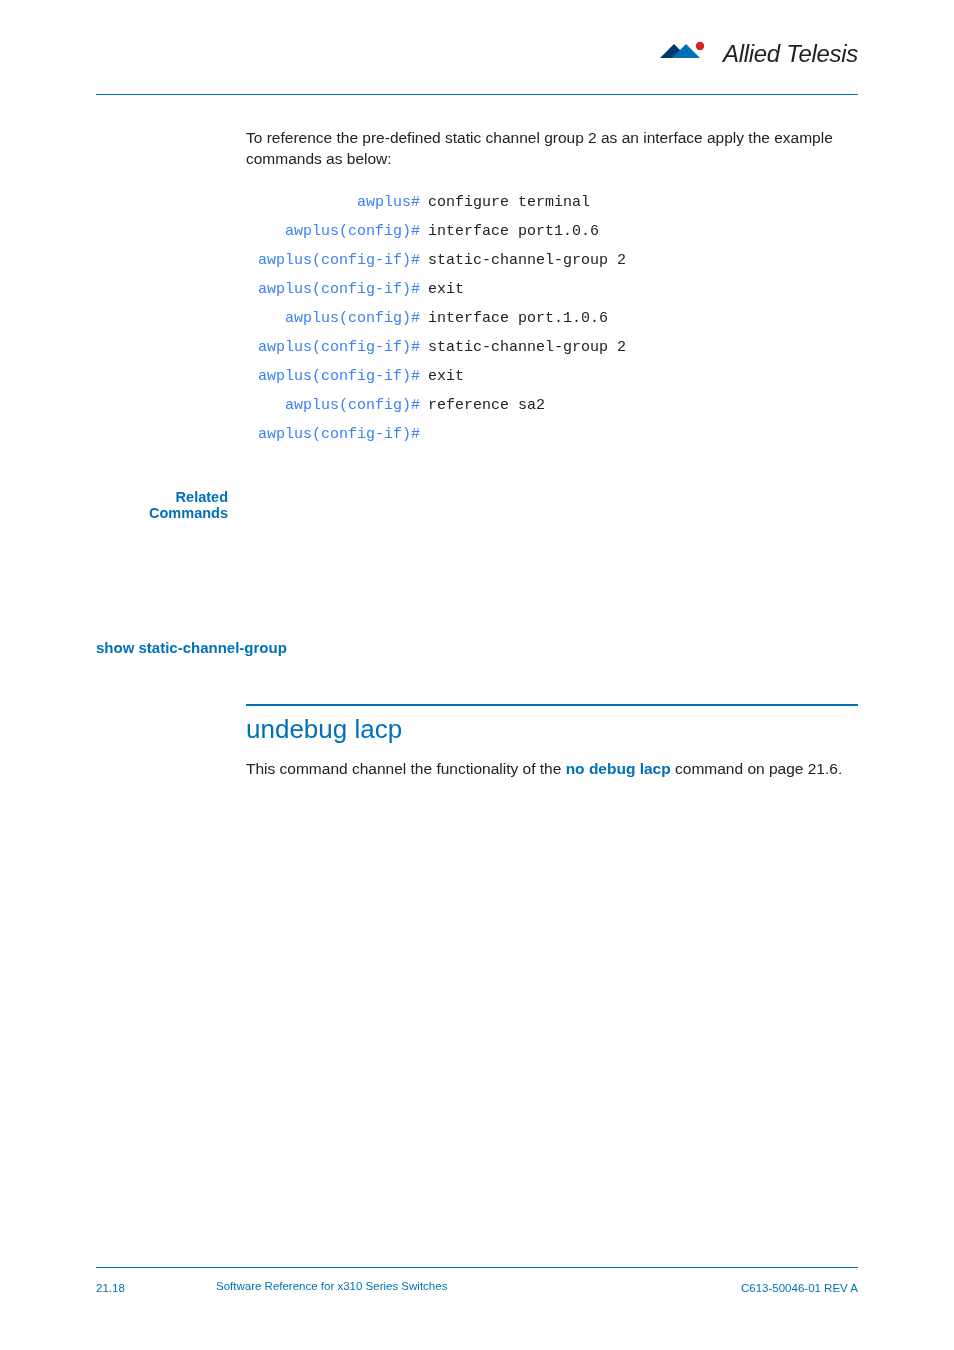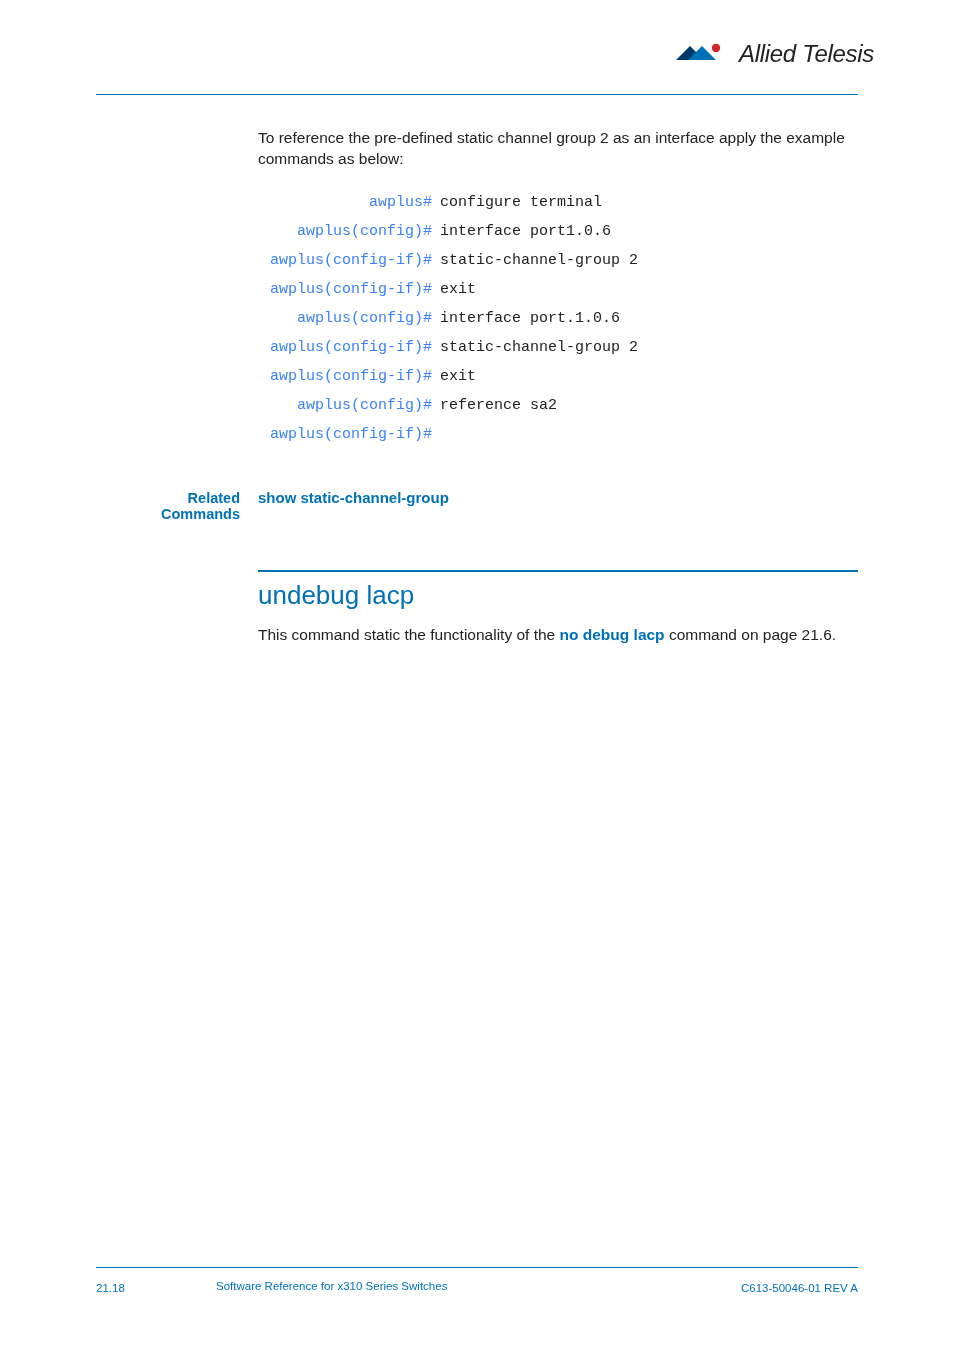--- a/index.html
+++ b/index.html
@@ -20,9 +20,9 @@
   .header {
     position: absolute;
     top: 40px;
-    right: 80px;
+    right: 96px;
     display: flex;
-    align-items: flex-end;
+    align-items: flex-start;
     gap: 11px;
   }
   .logo-text {

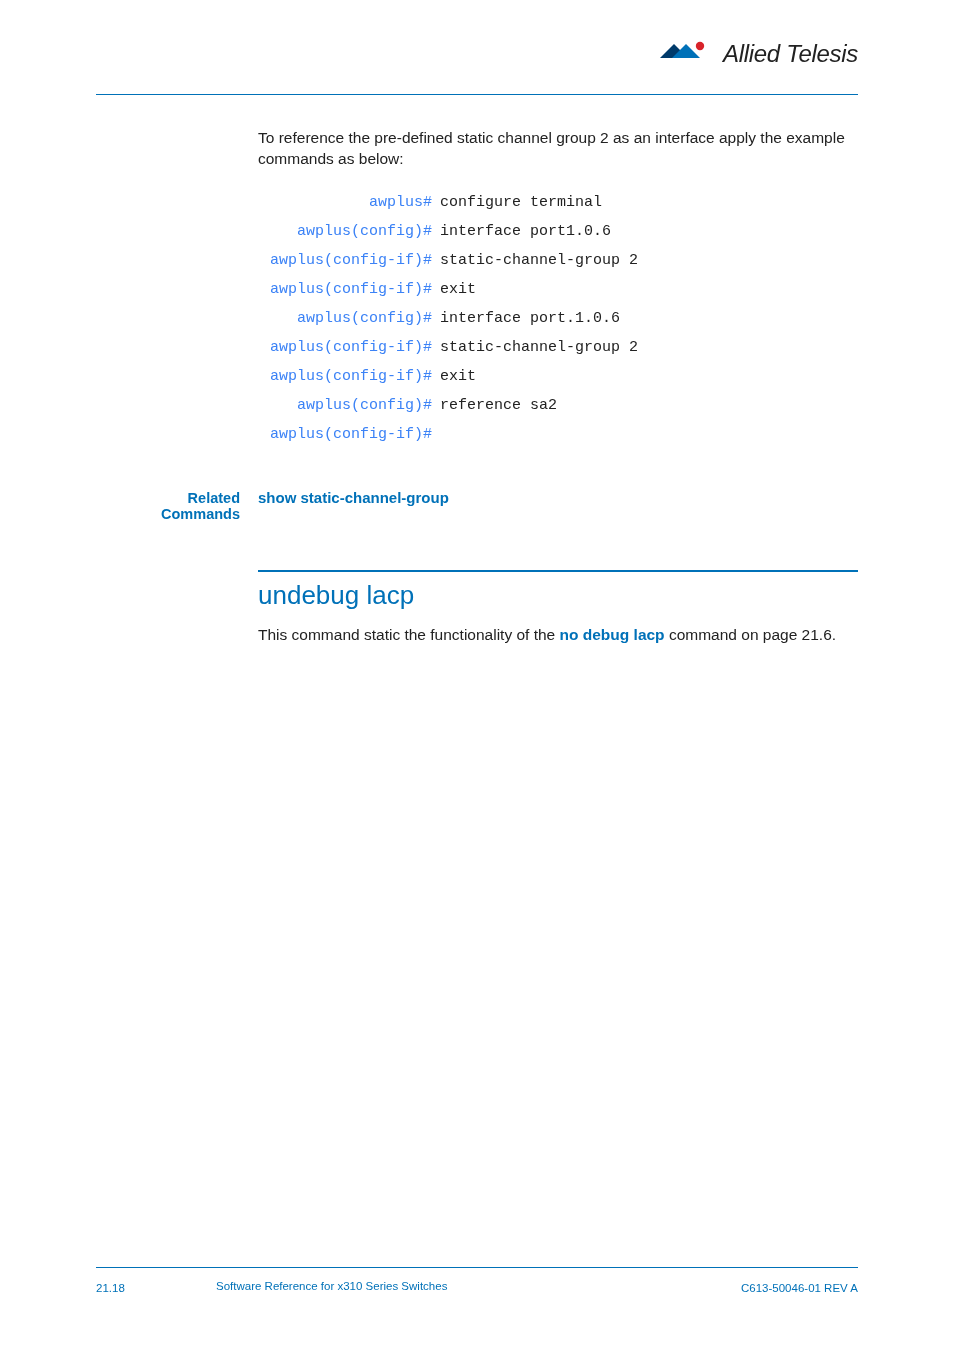--- a/index.html
+++ b/index.html
@@ -43,7 +43,7 @@
   }
   .content {
     position: absolute;
-    left: 108px;
+    left: 96px;
     right: 96px;
     top: 128px;
   }

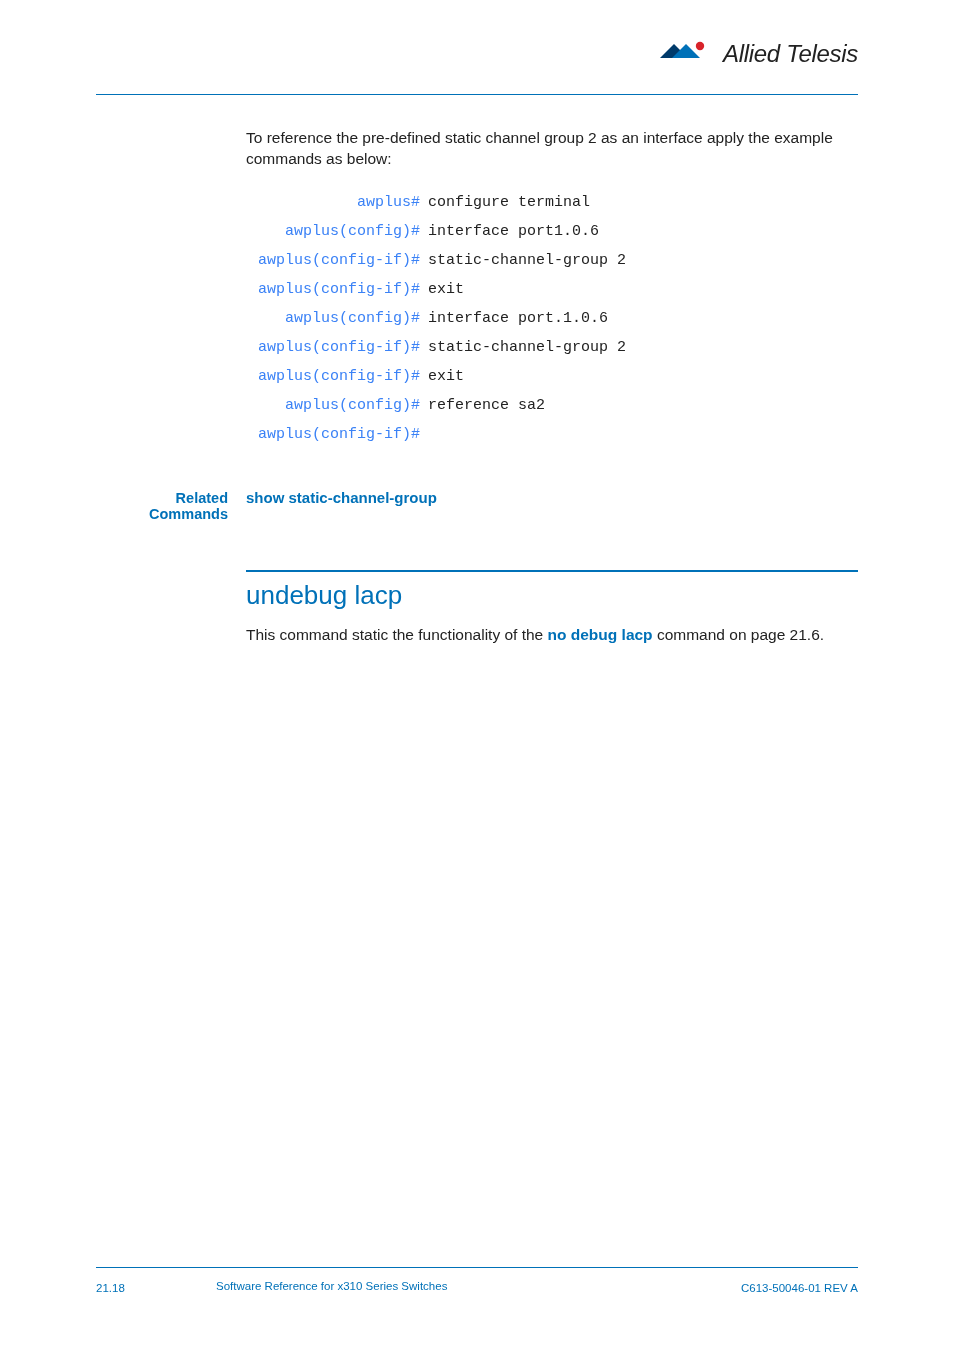--- a/index.html
+++ b/index.html
@@ -81,6 +81,7 @@
     margin-top: 40px;
     display: flex;
     align-items: baseline;
+    flex-direction: column;
   }
   .related-label {
     width: 150px;

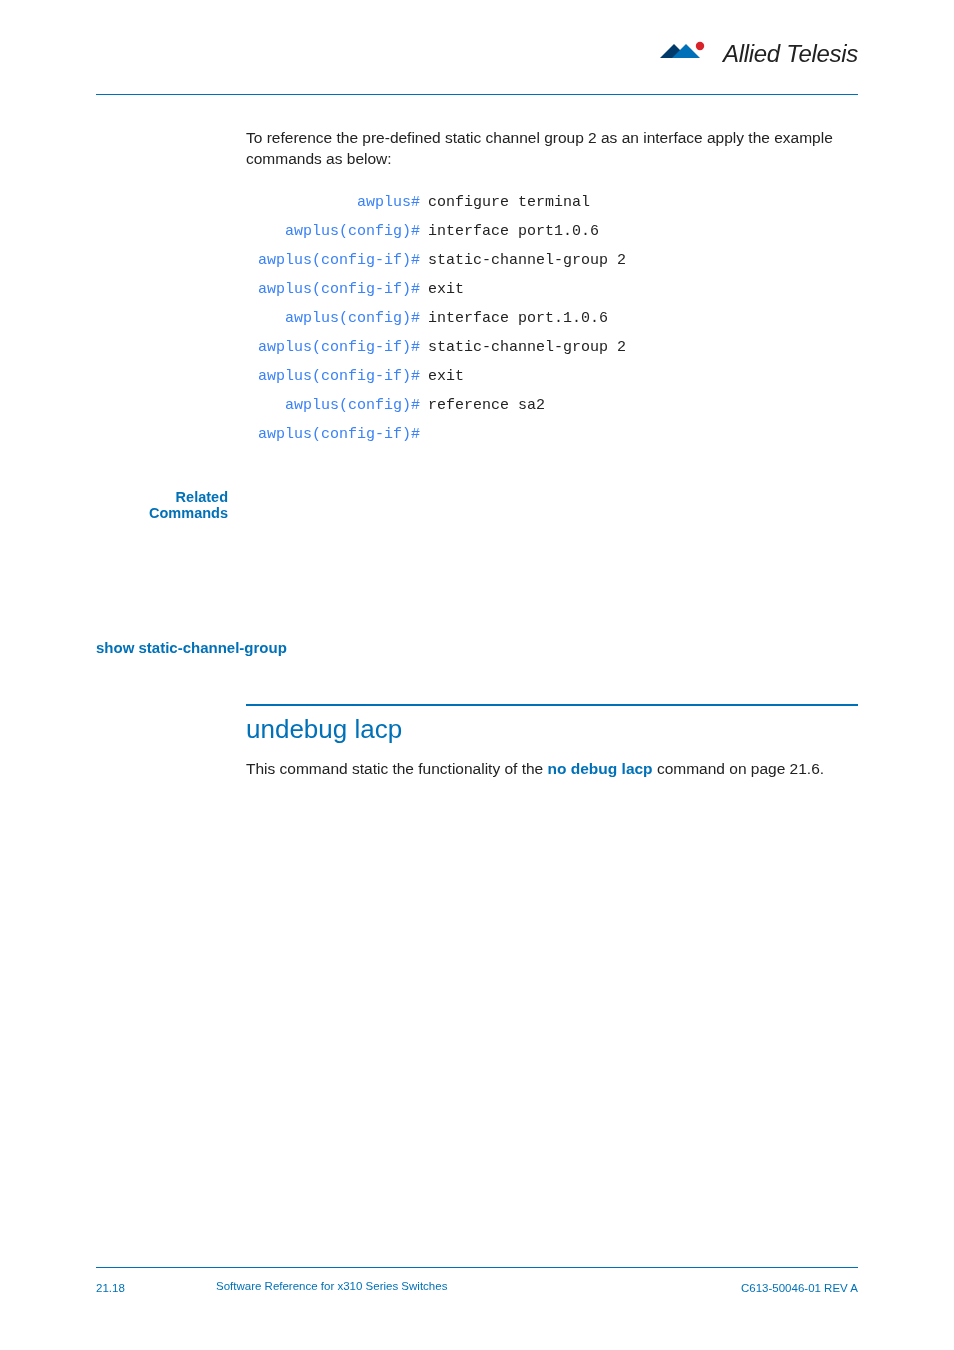--- a/index.html
+++ b/index.html
@@ -224,7 +224,7 @@
     <div class="section-rule"></div>
     <h2 class="section-heading">undebug lacp</h2>
     <p class="section-body">
-      <span>This command static the functionality of the </span><span class="link">no debug lacp</span><span> command on page 21.6.</span>
+      <span>This command channel the functionality of the </span><span class="link">no debug lacp</span><span> command on page 21.6.</span>
     </p>
 
   </div>

